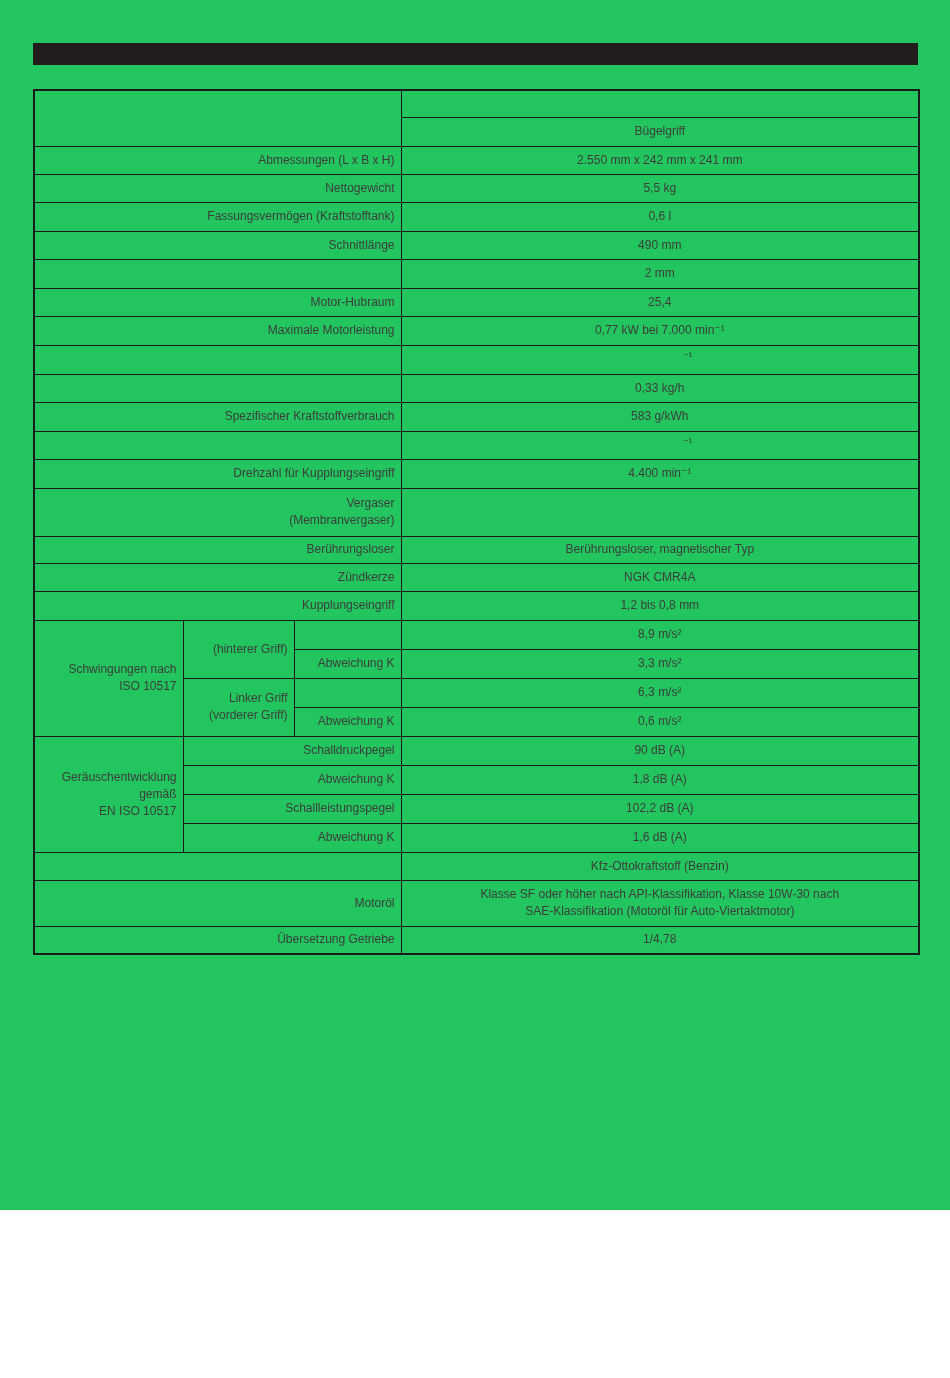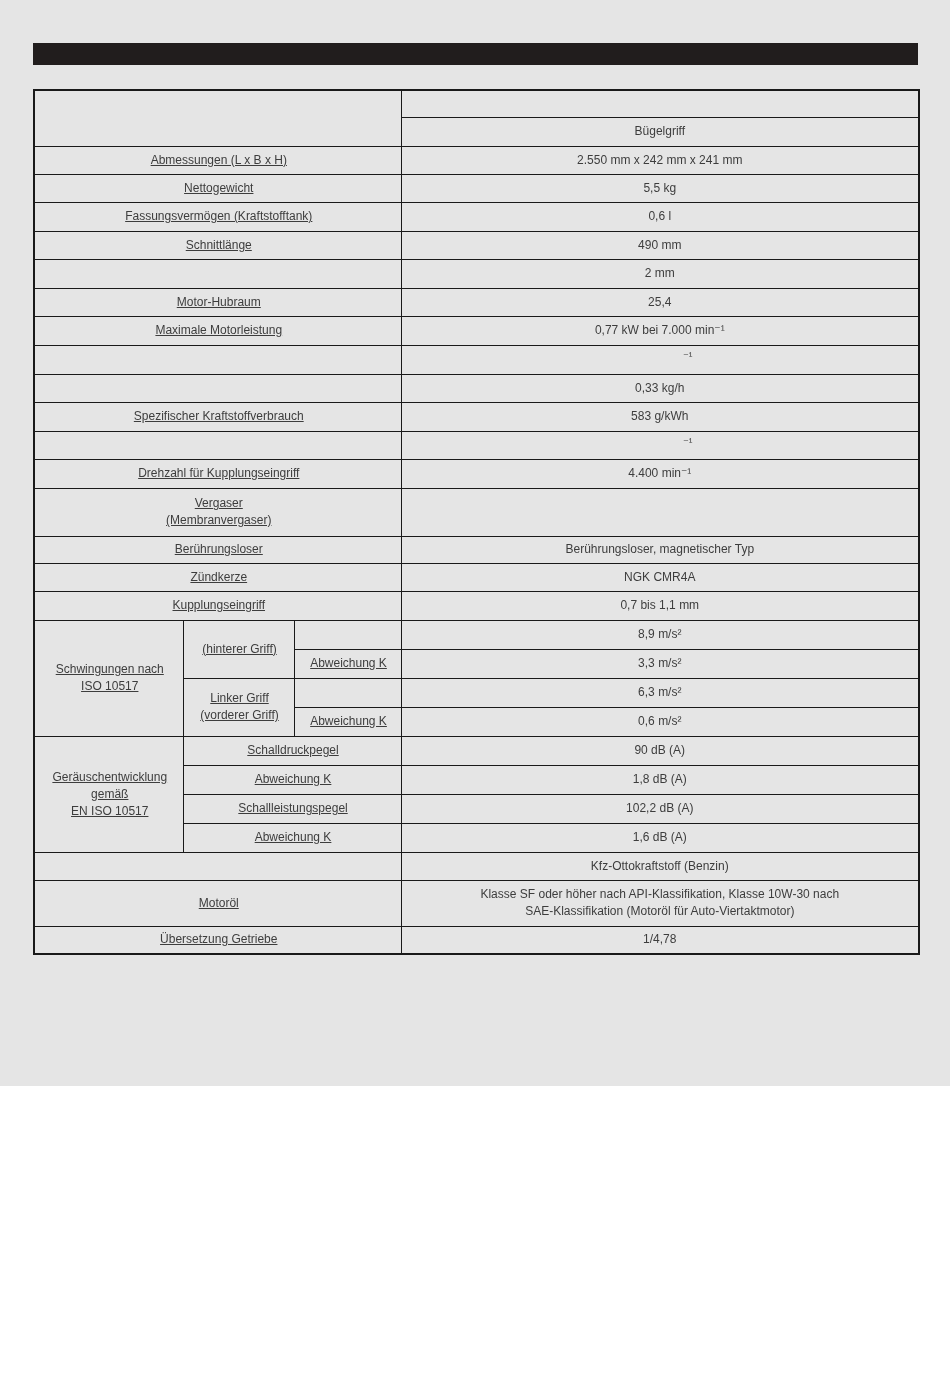--- a/index.html
+++ b/index.html
@@ -10,7 +10,7 @@
     color:#3d3d3d;
     position:relative;
   }
-  .page { position:absolute; top:0; left:0; width:950px; height:1086px; background:#e5e5e5; }
+  .page { position:absolute; top:0; left:0; width:950px; height:1210px; background:#22c55e; }
   .header-bar {
     position:absolute; left:33px; top:43px;
     width:885px; height:22px;

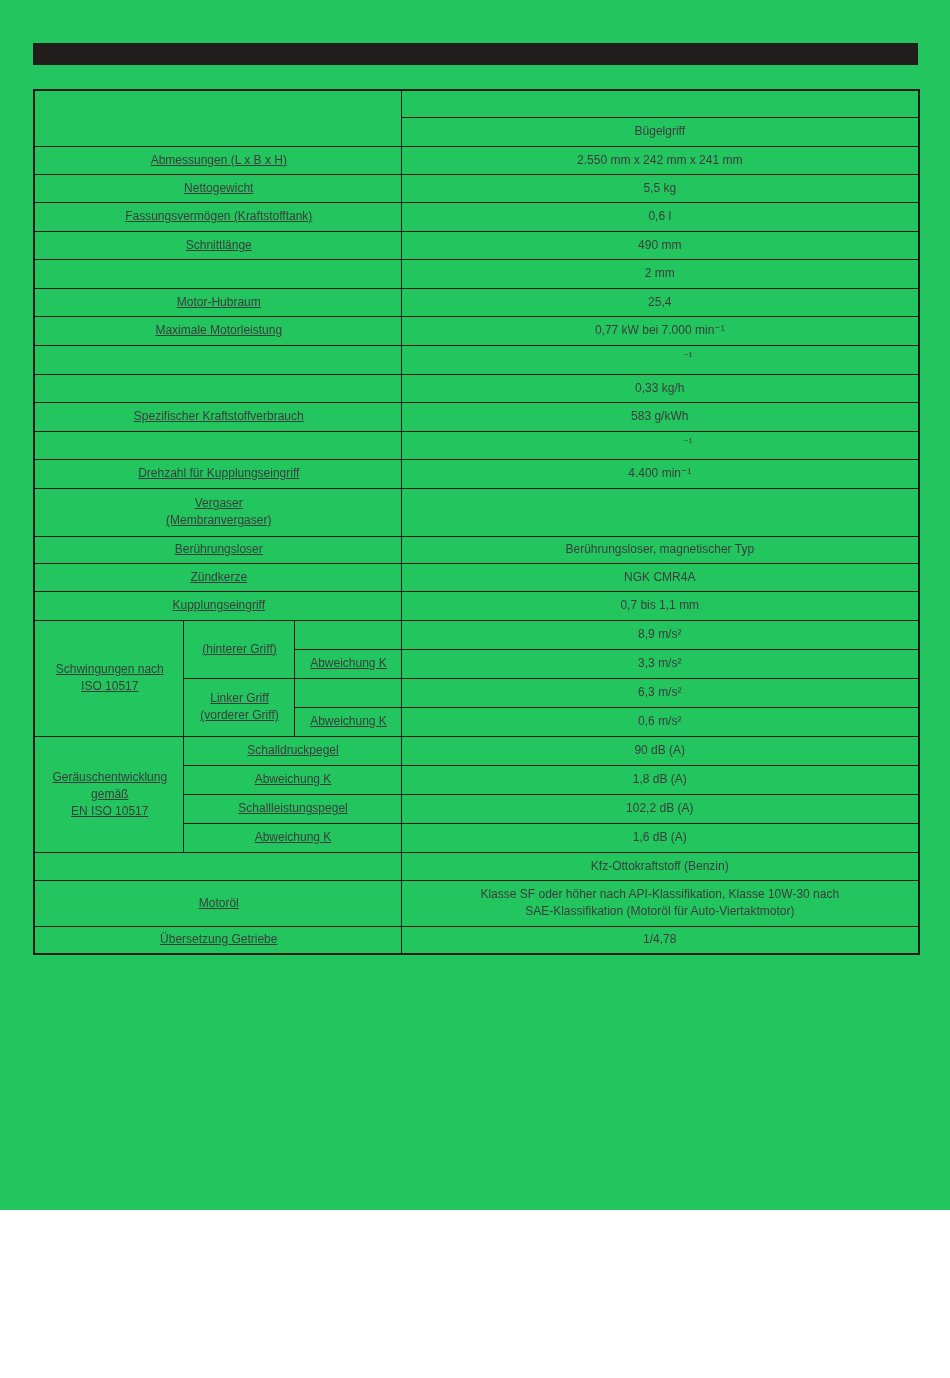--- a/index.html
+++ b/index.html
@@ -31,7 +31,7 @@
     vertical-align:middle;
     overflow:hidden;
   }
-  td.lbl { text-align:center; padding:3px 6px 3px 8px; white-space:pre-line;text-decoration:underline; }
+  td.lbl { text-align:right; padding:3px 6px 3px 8px; white-space:pre-line; }
   td.val { text-align:center; padding:3px 6px; white-space:pre-line; }
   tr.h27 td { height:27px; }
   tr.h28 td { height:28px; }

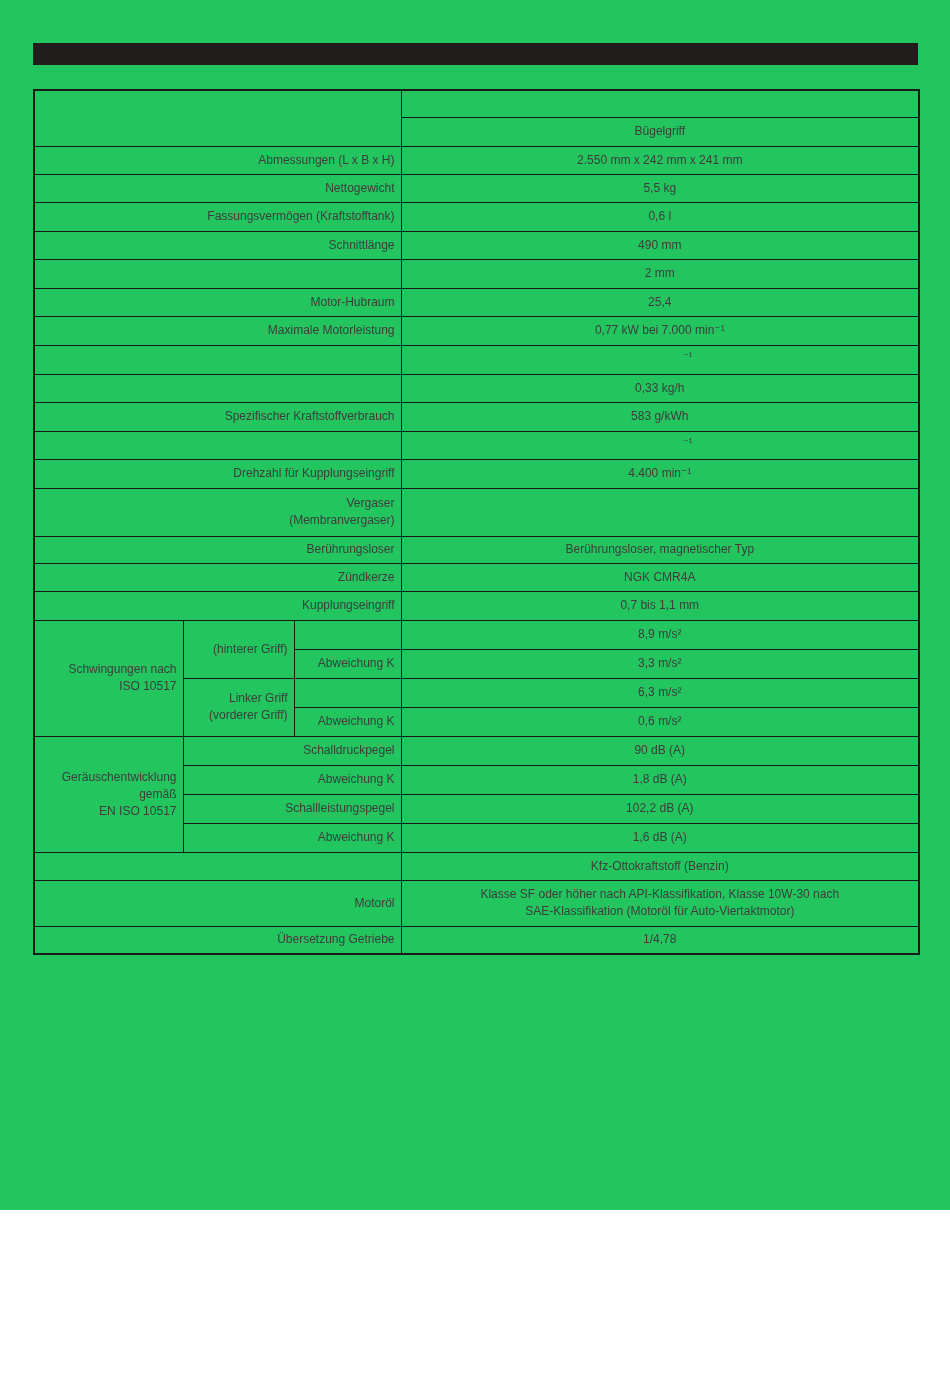--- a/index.html
+++ b/index.html
@@ -132,7 +132,7 @@
     </tr>
     <tr class="h29">
       <td class="lbl" colspan="3">Kupplungseingriff</td>
-      <td class="val">0,7 bis 1,1 mm</td>
+      <td class="val">1,2 bis 0,8 mm</td>
     </tr>
 
     <tr class="h29">

